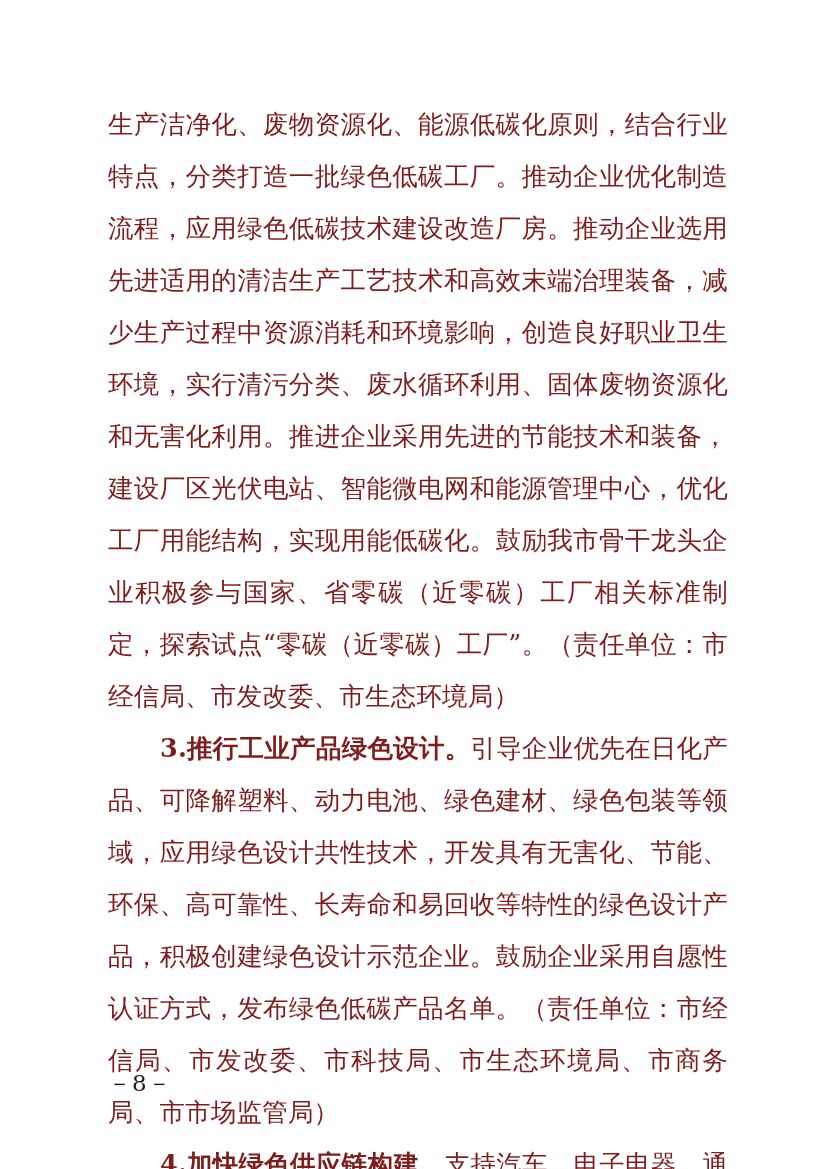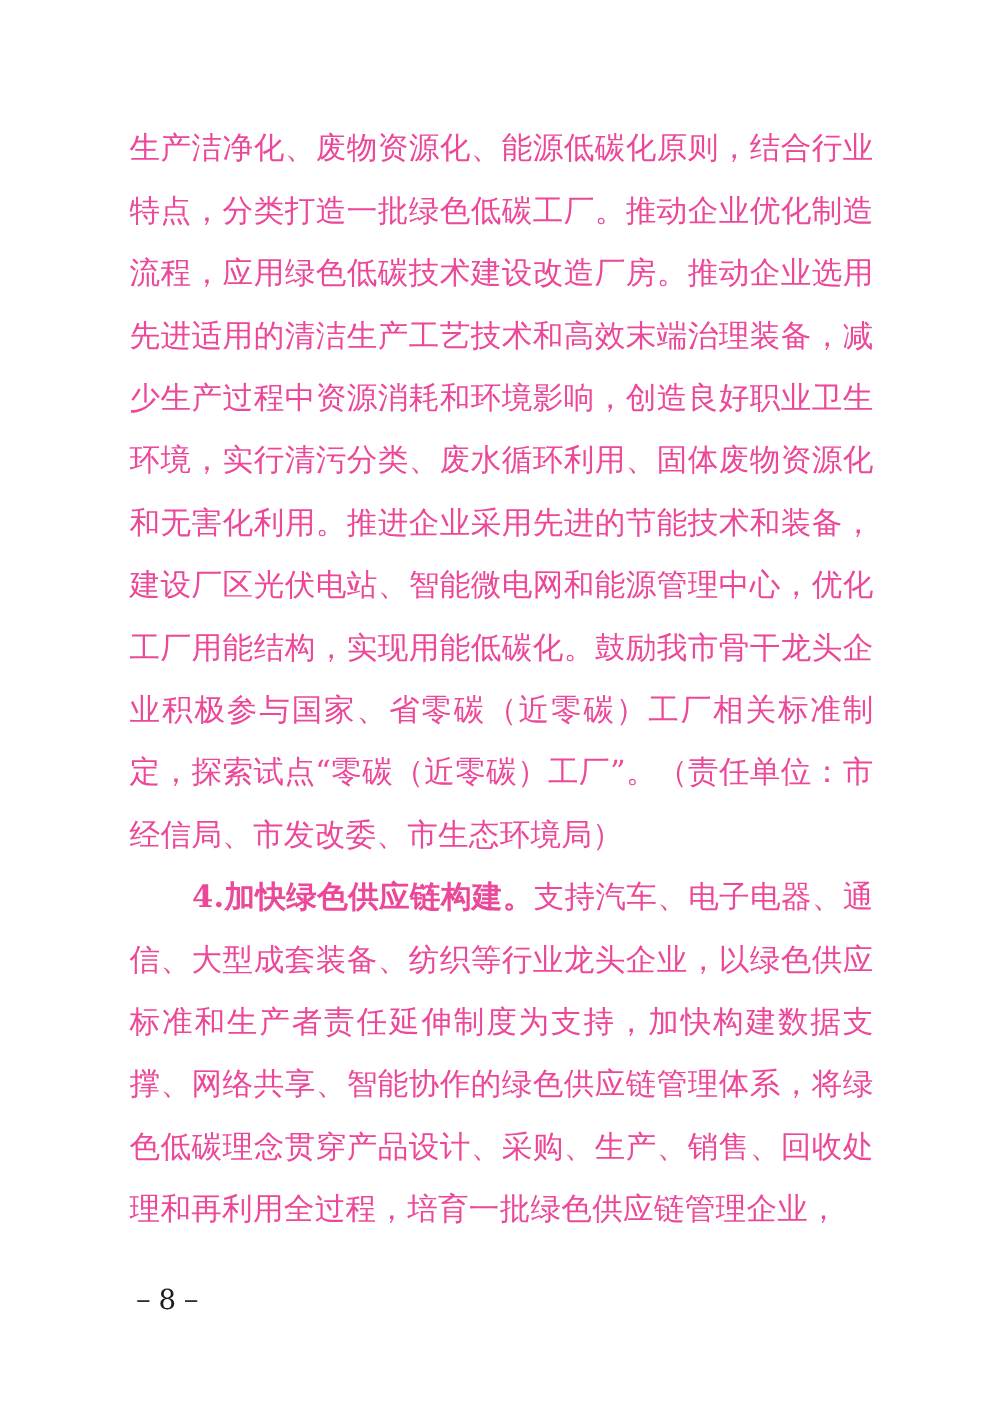--- a/index.html
+++ b/index.html
@@ -26,7 +26,7 @@
     font-family: "DejaVu Serif", "Liberation Serif", serif;
     font-size: 25.5px;
     line-height: 52px;
-    color: #ec4899;
+    color: #7f1d1d;
     text-align: justify;
     text-justify: inter-ideograph;
     margin: 0;

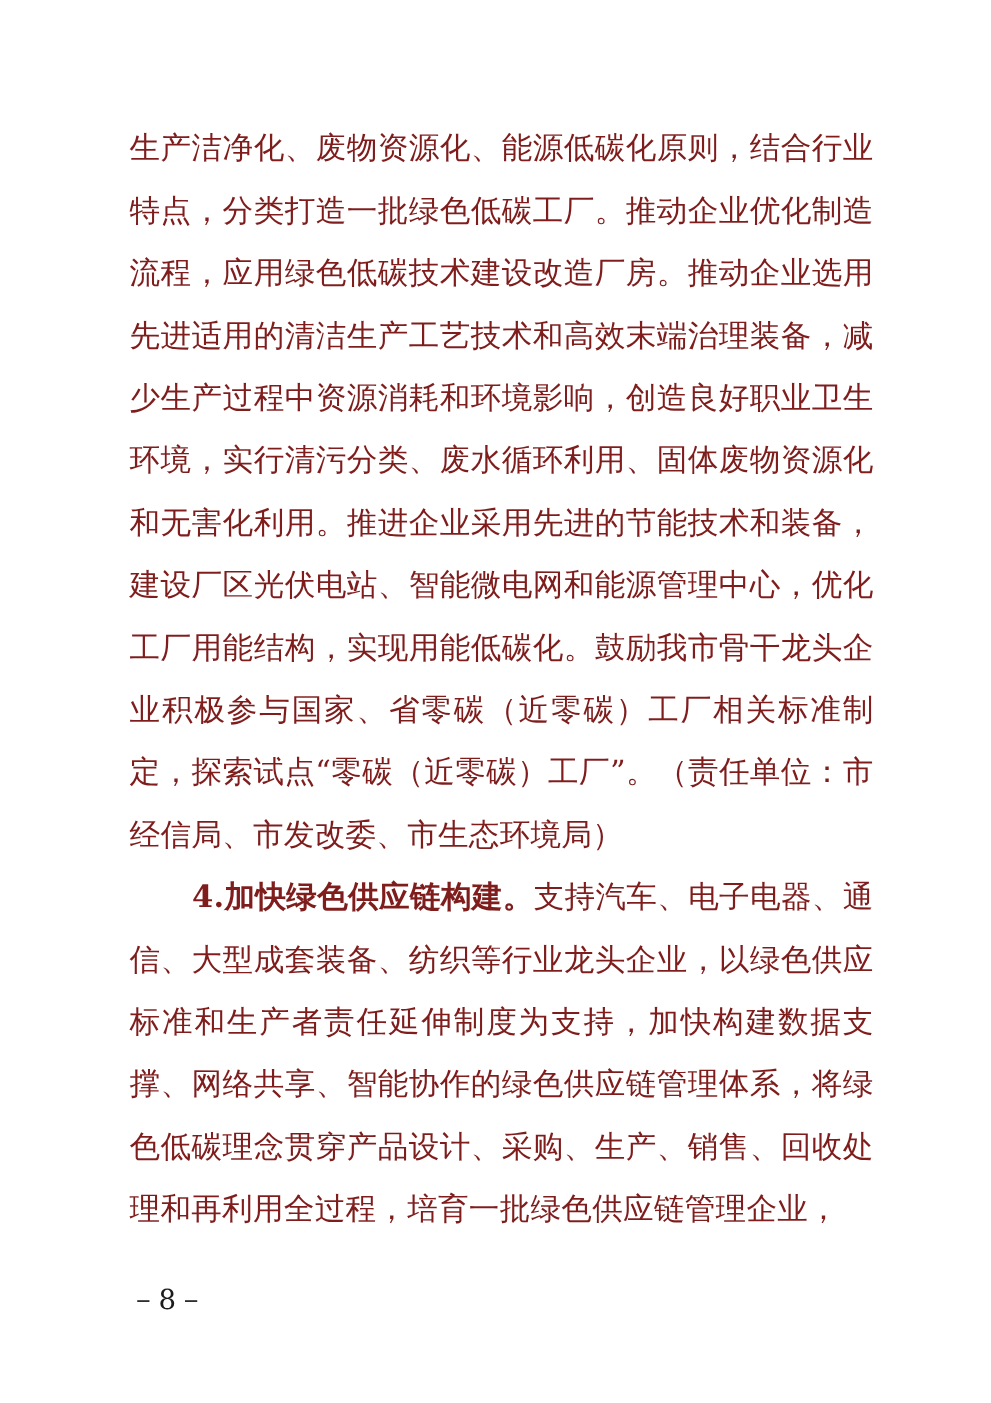--- a/index.html
+++ b/index.html
@@ -62,6 +62,9 @@
       <span>生产洁净化、废物资源化、能源低碳化原则，结合行业特点，分类打造一批绿色低碳工厂。推动企业优化制造流程，应用绿色低碳技术建设改造厂房。推动企业选用先进适用的清洁生产工艺技术和高效末端治理装备，减少生产过程中资源消耗和环境影响，创造良好职业卫生环境，实行清污分类、废水循环利用、固体废物资源化和无害化利用。推进企业采用先进的节能技术和装备，建设厂区光伏电站、智能微电网和能源管理中心，优化工厂用能结构，实现用能低碳化。鼓励我市骨干龙头企业积极参与国家、省零碳（近零碳）工厂相关标准制定，探索试点“零碳（近零碳）工厂”。（责任单位：市经信局、市发改委、市生态环境局）</span>
     </p>
 
+    <p class="para indent">
+      <span class="lead">3.推行工业产品绿色设计。</span><span>引导企业优先在日化产品、可降解塑料、动力电池、绿色建材、绿色包装等领域，应用绿色设计共性技术，开发具有无害化、节能、环保、高可靠性、长寿命和易回收等特性的绿色设计产品，积极创建绿色设计示范企业。鼓励企业采用自愿性认证方式，发布绿色低碳产品名单。（责任单位：市经信局、市发改委、市科技局、市生态环境局、市商务局、市市场监管局）</span>
+    </p>
 
     <p class="para indent">
       <span class="lead">4.加快绿色供应链构建。</span><span>支持汽车、电子电器、通信、大型成套装备、纺织等行业龙头企业，以绿色供应标准和生产者责任延伸制度为支持，加快构建数据支撑、网络共享、智能协作的绿色供应链管理体系，将绿色低碳理念贯穿产品设计、采购、生产、销售、回收处理和再利用全过程，培育一批绿色供应链管理企业，</span>

